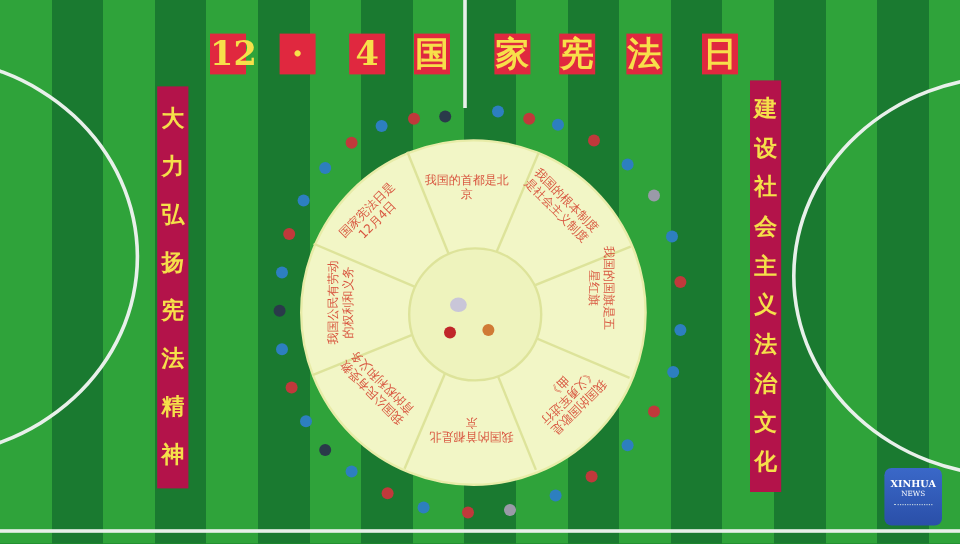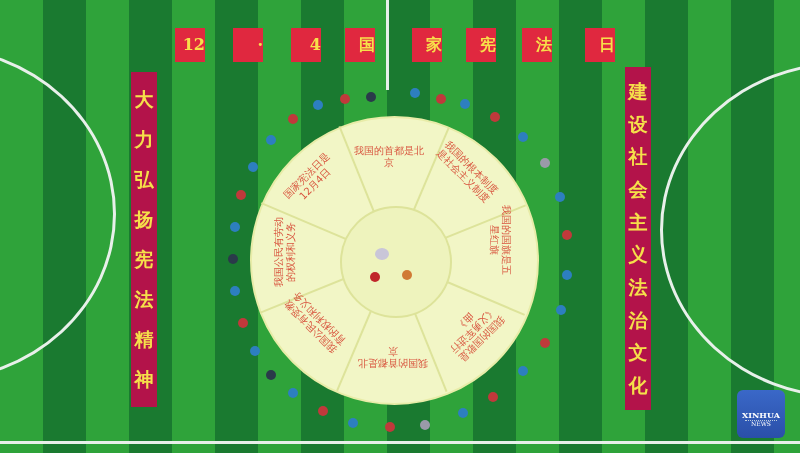--- a/index.html
+++ b/index.html
@@ -11,7 +11,7 @@
   .arc-left{position:absolute;left:-250px;top:46px;width:360px;height:330px;border:3px solid #e8f0ea;border-radius:50%;}
   .arc-right{position:absolute;left:660px;top:62px;width:360px;height:330px;border:3px solid #e8f0ea;border-radius:50%;}
   .title-row{position:absolute;top:28px;left:170px;width:460px;height:36px;}
-  .title-tile{position:absolute;top:0;width:30px;height:34px;background:#e0283f;color:#f7e04a;font-family:"DejaVu Serif",serif;font-weight:bold;font-size:16px;line-height:34px;text-align:right;}
+  .title-tile{position:absolute;top:0;width:30px;height:34px;background:#e0283f;color:#f7e04a;font-family:"DejaVu Serif",serif;font-weight:bold;font-size:28px;line-height:34px;text-align:center;}
   .banner{position:absolute;width:26px;background:#b3134a;color:#f5e04a;font-weight:bold;font-size:19px;text-align:center;display:flex;flex-direction:column;align-items:center;justify-content:space-around;padding:8px 0;box-sizing:border-box;}
   .banner span{display:block;line-height:1;}
   .wheel{position:absolute;left:250px;top:116px;width:285px;height:285px;border-radius:50%;background:#f2f6c6;border:2px solid #e8eca8;}

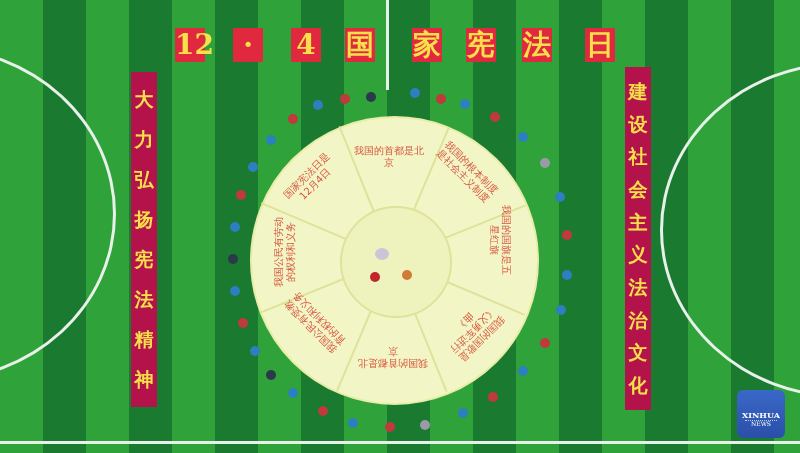--- a/index.html
+++ b/index.html
@@ -20,7 +20,7 @@
   .seg{position:absolute;color:#d8553f;font-size:10px;line-height:12px;width:70px;text-align:center;}
   .person{position:absolute;width:10px;height:10px;border-radius:50%;}
   .logo{position:absolute;left:737px;top:390px;width:48px;height:48px;border-radius:6px;background:linear-gradient(#3a68c8,#2a4fa8);color:#fff;text-align:center;font-family:"DejaVu Serif",serif;}
-  .logo .l1{font-size:8px;font-weight:bold;margin-top:20px;display:block;}
+  .logo .l1{font-size:8px;font-weight:bold;margin-top:8px;display:block;}
   .logo .l2{font-size:6px;display:block;}
   .logo .net{position:absolute;left:8px;bottom:5px;width:32px;height:12px;border-top:1px dotted #bcd;}
 </style>

